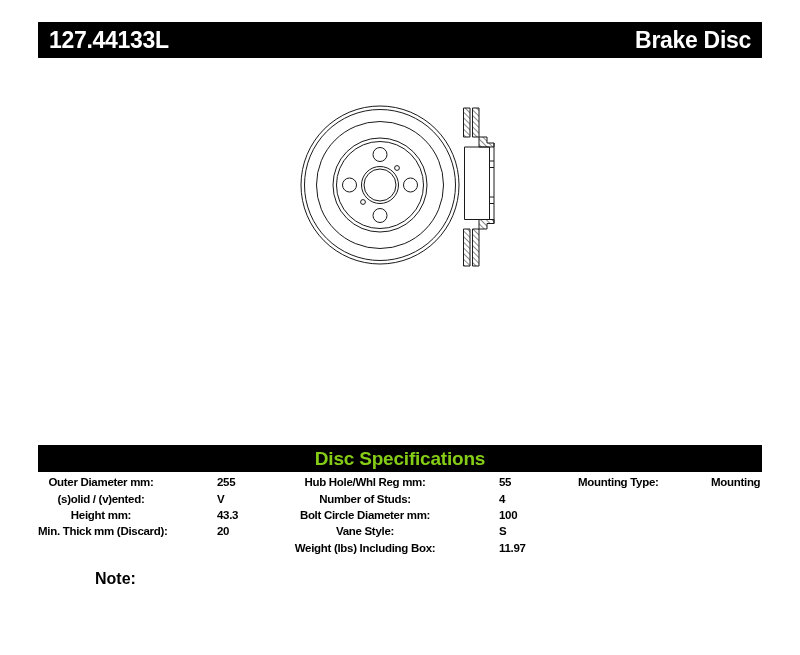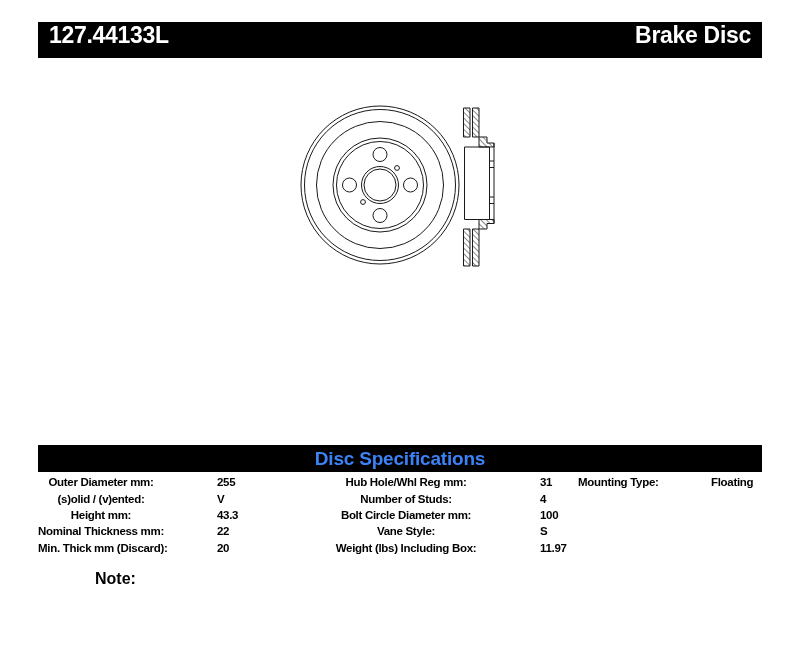--- a/index.html
+++ b/index.html
@@ -10,7 +10,7 @@
   }
   .topbar{
     position:absolute;left:38px;top:22px;width:724px;height:36px;
-    background:#000;color:#fff;display:flex;align-items:flex-start;
+    background:#000;color:#fff;display:flex;align-items:center;
     justify-content:space-between;padding:0 11px;box-sizing:border-box;
     font-size:23px;letter-spacing:-0.3px;
   }

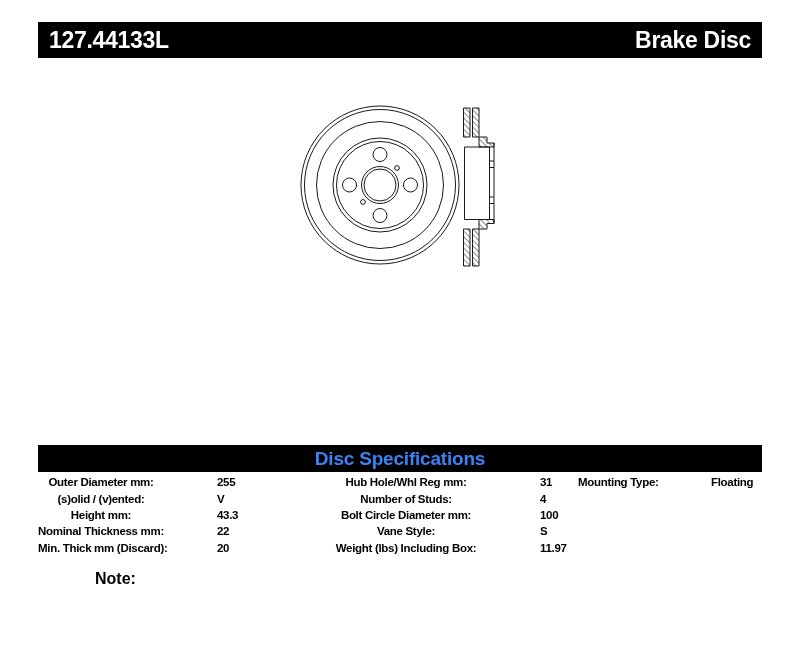--- a/index.html
+++ b/index.html
@@ -17,7 +17,7 @@
   .drawing{position:absolute;left:288px;top:95px;width:220px;height:180px;}
   .specbar{
     position:absolute;left:38px;top:445px;width:724px;height:27px;
-    background:#000;color:#3b82f6;display:flex;align-items:center;justify-content:center;
+    background:#000;color:#84cc16;display:flex;align-items:center;justify-content:center;
     font-size:19px;letter-spacing:-0.2px;
   }
   .specs{

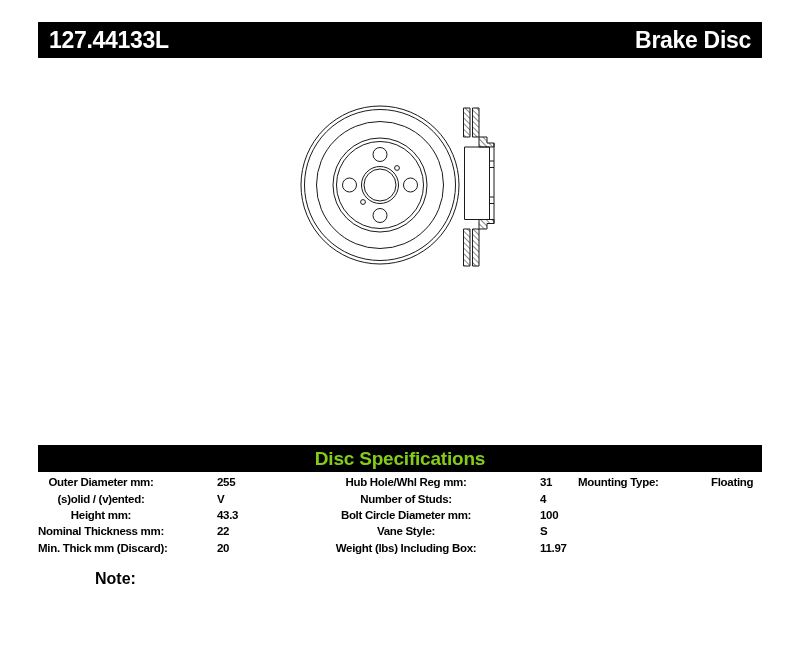--- a/index.html
+++ b/index.html
@@ -31,7 +31,7 @@
   .srow{height:16.4px;display:flex;align-items:center;white-space:nowrap;}
   .lbl{display:inline-block;text-align:center;flex:0 0 auto;}
   .col-left  .lbl{width:126px;}
-  .col-mid   .lbl{width:162px;margin-left:41px;}
+  .col-mid   .lbl{width:162px;}
   .col-right .lbl{width:80px;}
   .val{padding-left:5px;margin-left:48px;}
   .note{position:absolute;left:95px;top:570px;font-size:16px;}

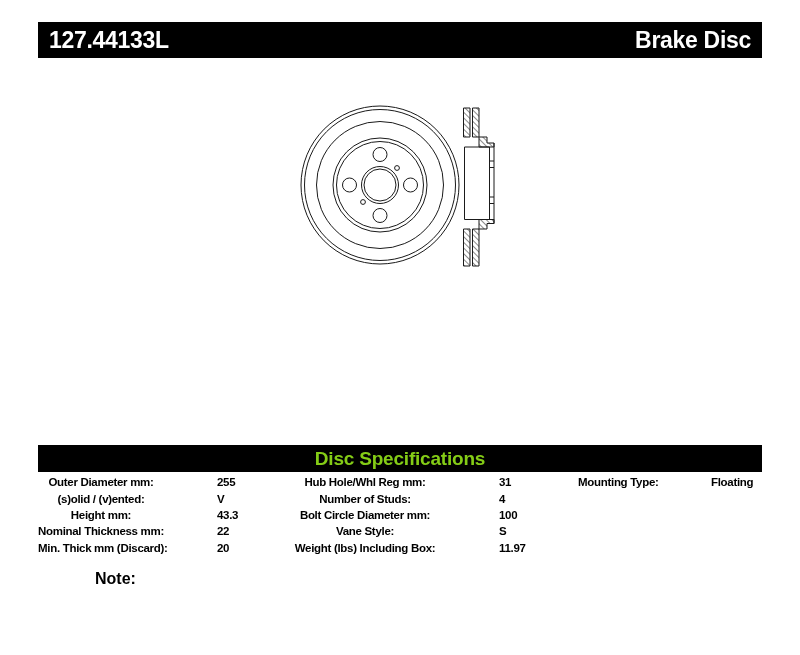--- a/index.html
+++ b/index.html
@@ -132,7 +132,7 @@
     <div class="col col-mid">
       <div class="srow">
         <span class="lbl">Hub Hole/Whl Reg mm:</span>
-        <span class="val">31</span>
+        <span class="val">55</span>
       </div>
       <div class="srow">
         <span class="lbl">Number of Studs:</span>

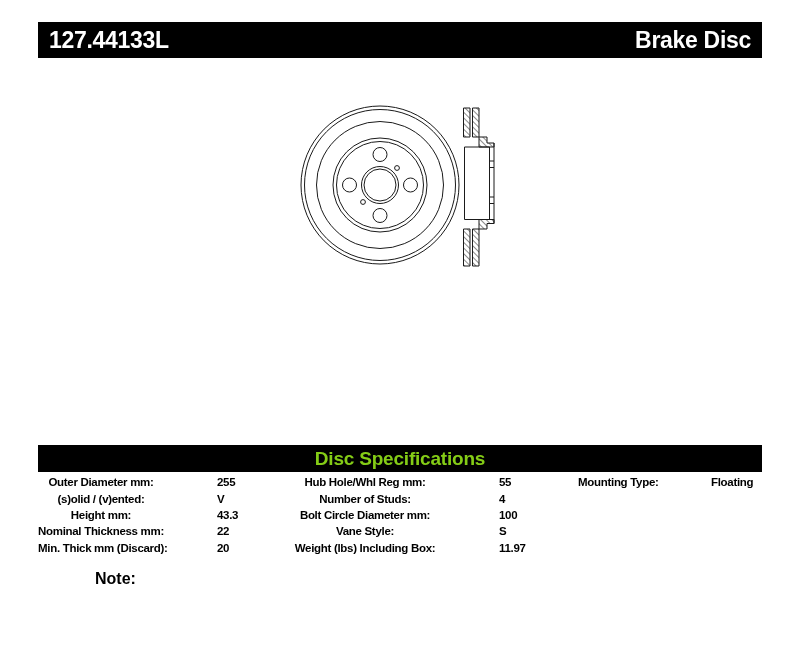--- a/index.html
+++ b/index.html
@@ -155,7 +155,7 @@
     <div class="col col-right">
       <div class="srow">
         <span class="lbl">Mounting Type:</span>
-        <span class="val">Floating</span>
+        <span class="val">Mounting</span>
       </div>
     </div>
 

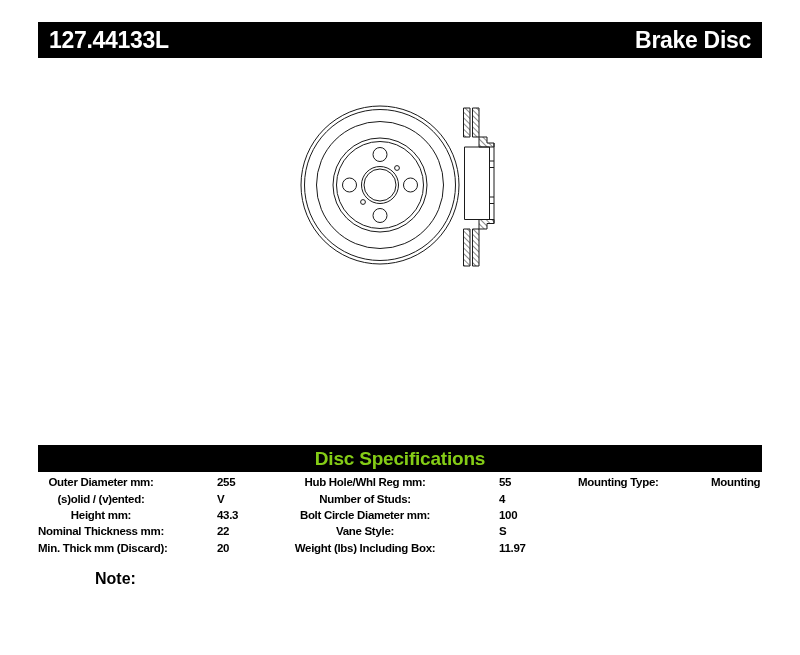--- a/index.html
+++ b/index.html
@@ -120,10 +120,6 @@
         <span class="val">43.3</span>
       </div>
       <div class="srow">
-        <span class="lbl">Nominal Thickness mm:</span>
-        <span class="val">22</span>
-      </div>
-      <div class="srow">
         <span class="lbl">Min. Thick mm (Discard):</span>
         <span class="val">20</span>
       </div>

